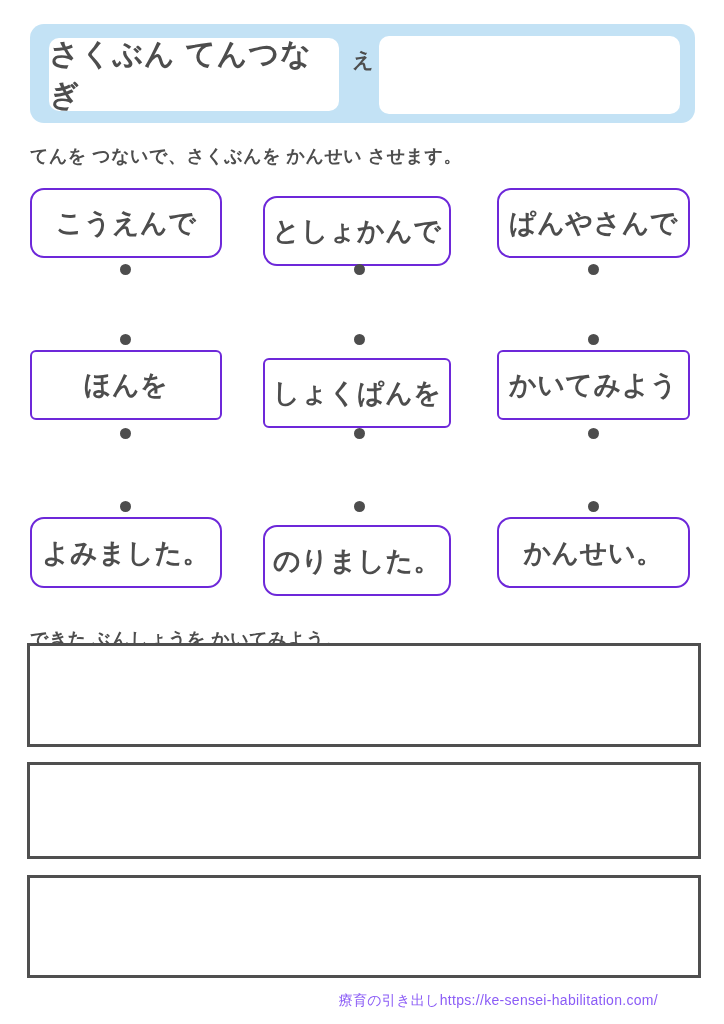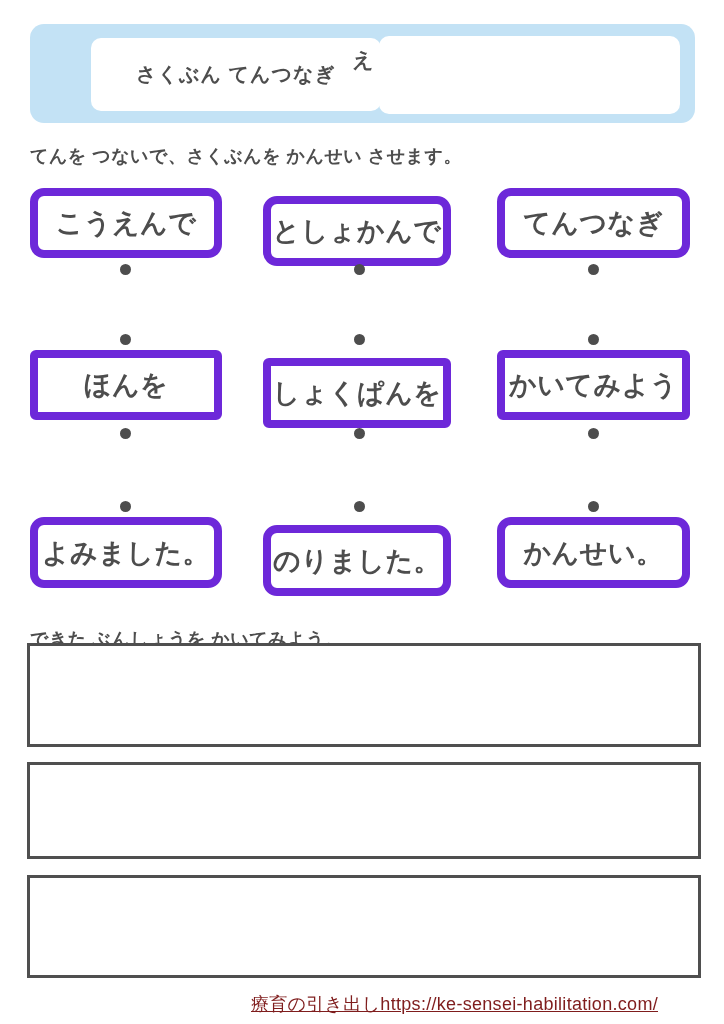--- a/index.html
+++ b/index.html
@@ -29,11 +29,10 @@
     display: flex;
     align-items: center;
     justify-content: center;
-    font-size: 20px;
+    font-size: 30px;
     font-weight: bold;
     letter-spacing: 1px;
     color: #4d4d4d;
-    margin-left: 42px;
   }
   .name-label {
     position: absolute;

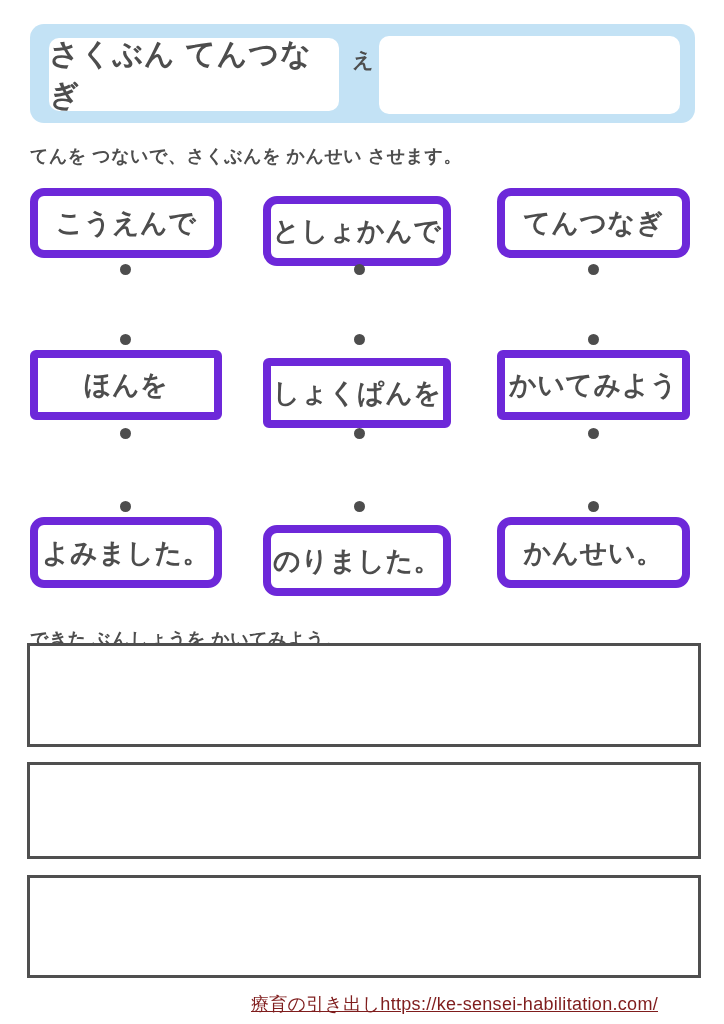--- a/index.html
+++ b/index.html
@@ -72,7 +72,7 @@
     position: absolute;
     height: 70px;
     background: #ffffff;
-    border: 8px solid #6d28d9;
+    border: 2px solid #6d28d9;
     border-radius: 14px;
     display: flex;
     align-items: center;

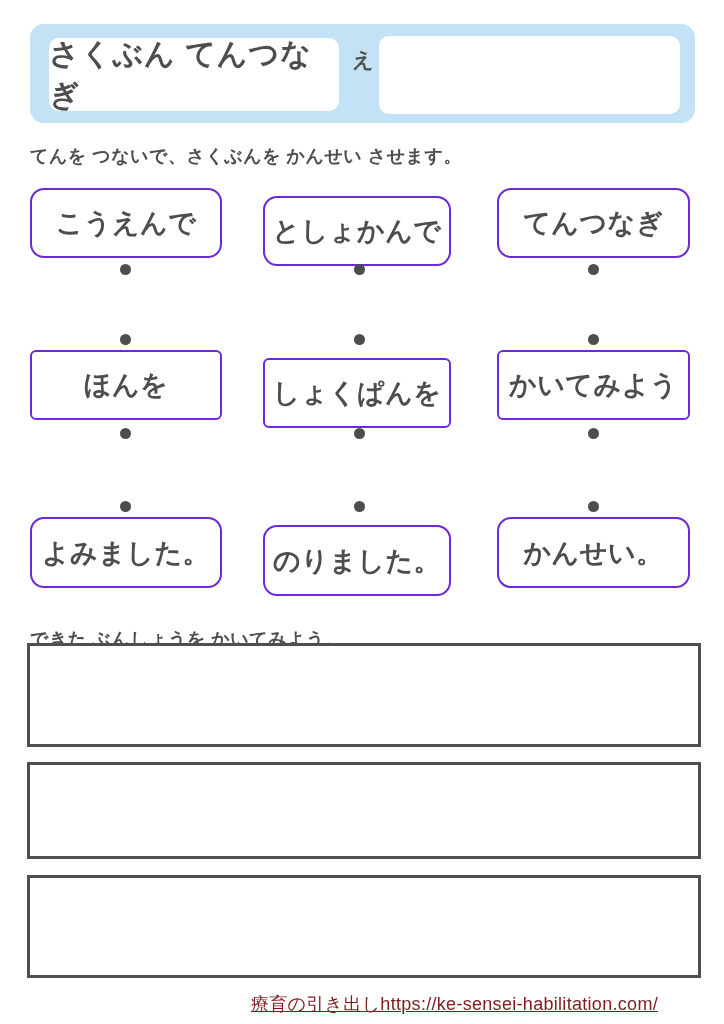--- a/index.html
+++ b/index.html
@@ -141,7 +141,7 @@
 
 <div class="word-box row-0 col-0">こうえんで</div>
 <div class="word-box row-0 col-1">としょかんで</div>
-<div class="word-box row-0 col-2">てんつなぎ</div>
+<div class="word-box row-0 col-2">ぱんやさんで</div>
 
 <div class="dot dy-0 cx-0"></div>
 <div class="dot dy-0 cx-1"></div>

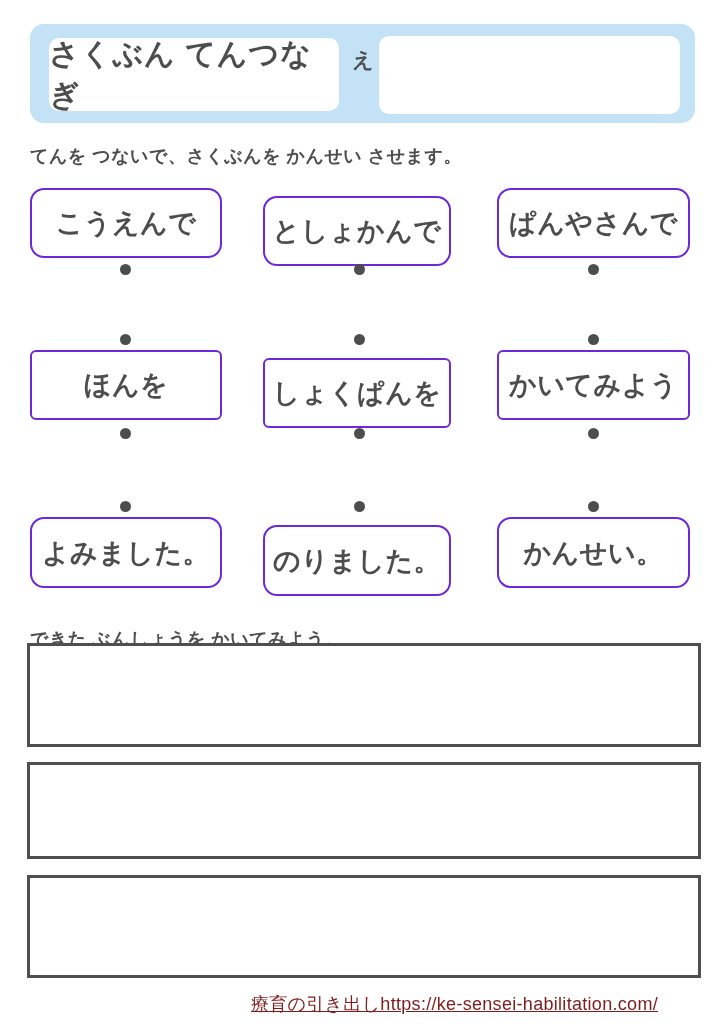--- a/index.html
+++ b/index.html
@@ -120,10 +120,9 @@
     position: absolute;
     top: 992px;
     right: 66px;
-    font-size: 18px;
-    color: #7f1d1d;
+    font-size: 14px;
+    color: #8b5cf6;
     letter-spacing: 0.3px;
-    text-decoration: underline;
   }
 </style>
 </head>

